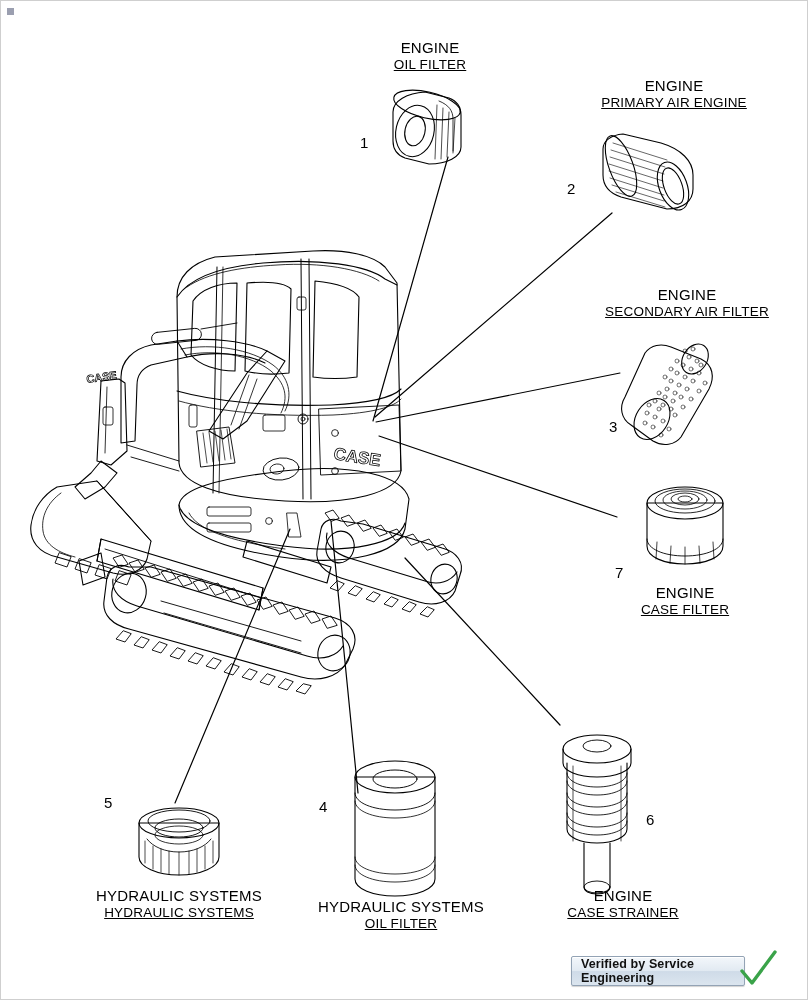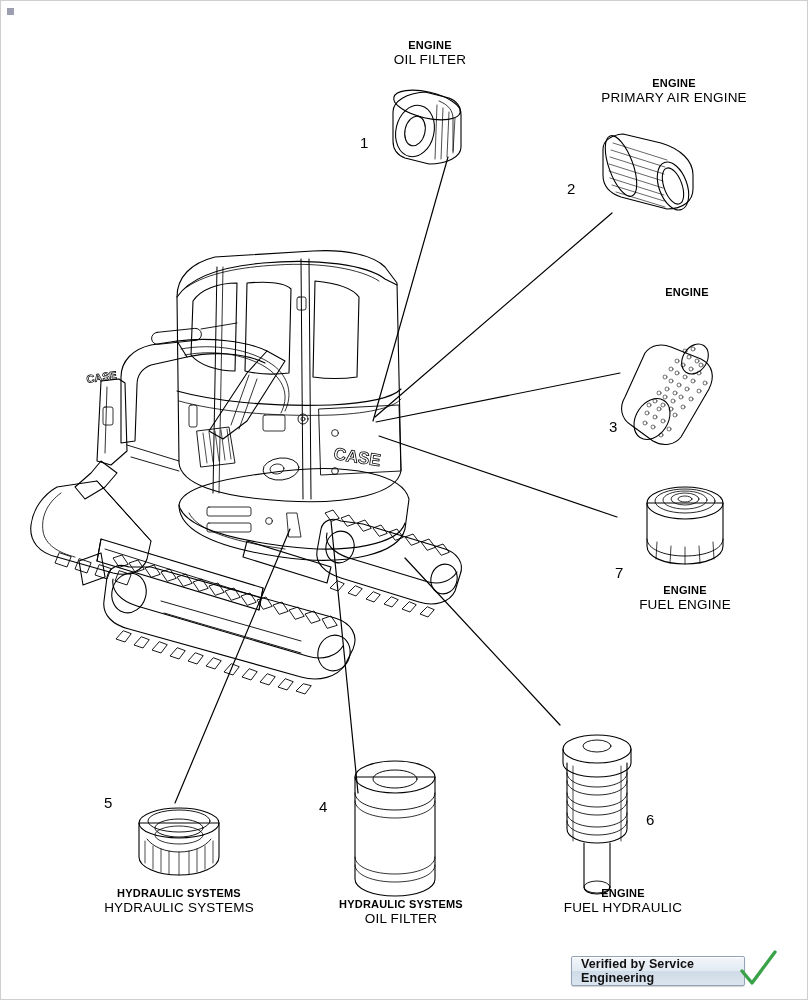--- a/index.html
+++ b/index.html
@@ -21,7 +21,7 @@
     position:absolute;text-align:center;line-height:1.22;
     white-space:nowrap;
   }
-  .cap .t1{font-weight:bold;font-size:11px;letter-spacing:.2px;display:block;}
+  .cap .t1{font-weight:normal;font-size:15px;letter-spacing:.2px;display:block;}
   .cap .t2{font-weight:normal;font-size:13.5px;letter-spacing:.2px;display:block;}
   .num{
     position:absolute;font-size:15px;line-height:1;

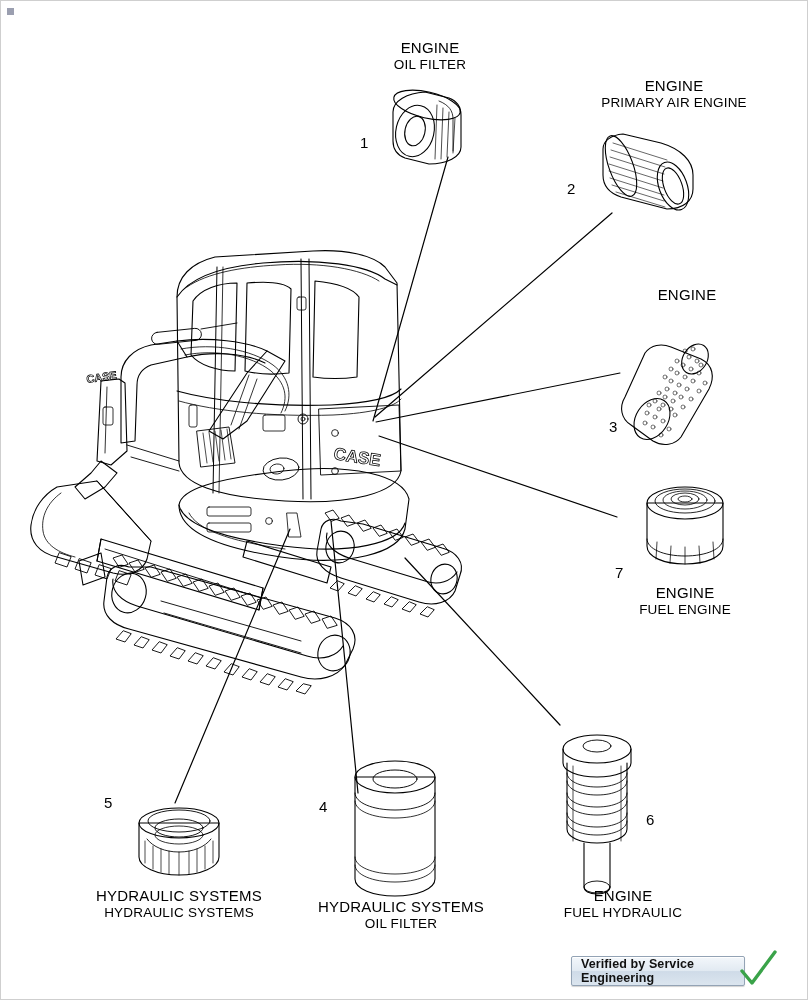--- a/index.html
+++ b/index.html
@@ -22,7 +22,7 @@
     white-space:nowrap;
   }
   .cap .t1{font-weight:normal;font-size:15px;letter-spacing:.2px;display:block;}
-  .cap .t2{font-weight:normal;font-size:13.5px;letter-spacing:.2px;display:block;}
+  .cap .t2{font-weight:normal;font-size:13.5px;letter-spacing:.2px;display:block;text-decoration:underline;}
   .num{
     position:absolute;font-size:15px;line-height:1;
   }

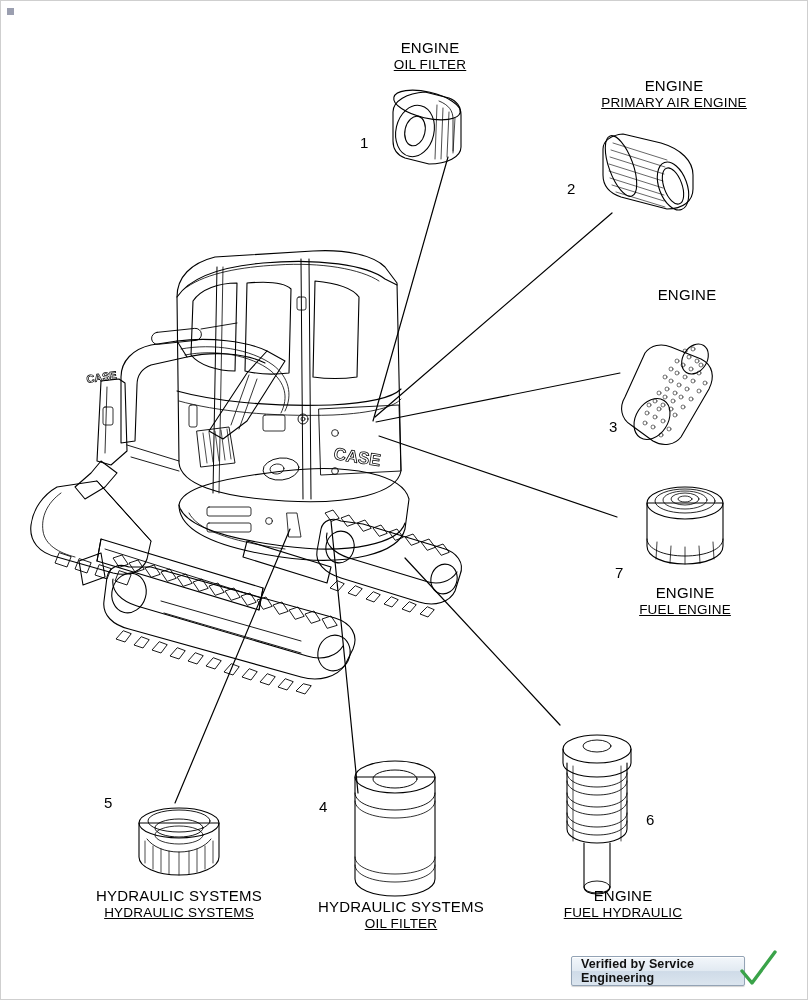--- a/index.html
+++ b/index.html
@@ -402,6 +402,7 @@
 
   <div class="cap" style="left:564px;top:285px;width:244px;">
     <span class="t1">ENGINE</span>
+    <span class="t2">SECONDARY AIR FILTER</span>
   </div>
 
   <div class="cap" style="left:584px;top:583px;width:200px;">

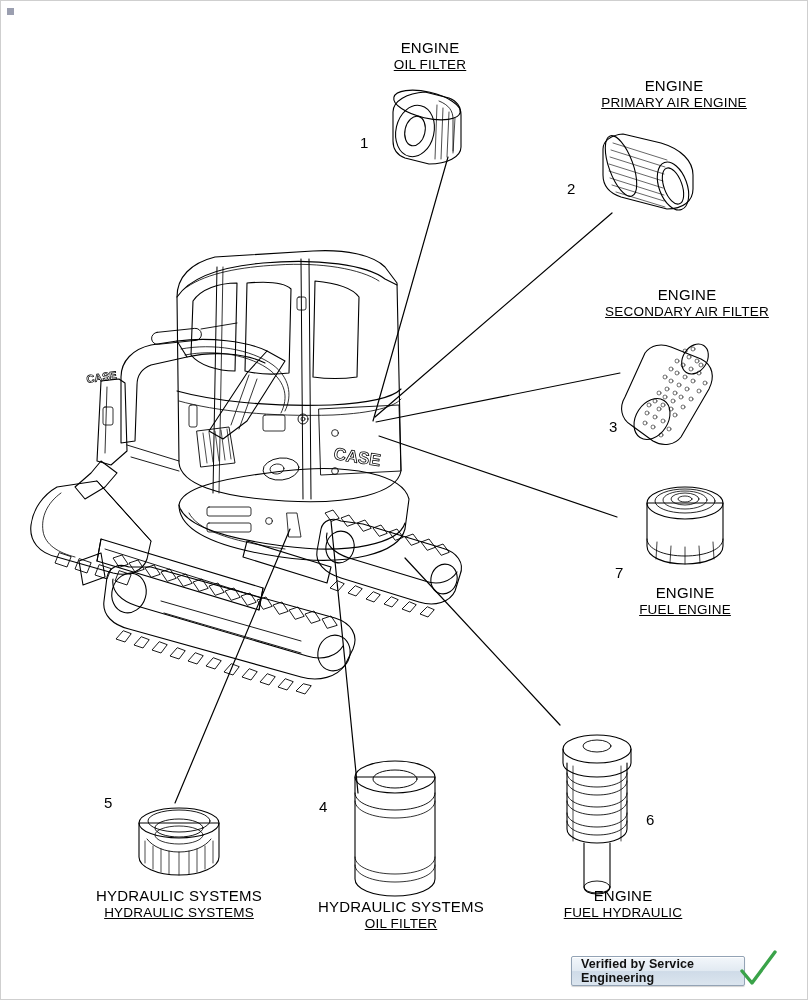--- a/index.html
+++ b/index.html
@@ -407,7 +407,7 @@
 
   <div class="cap" style="left:584px;top:583px;width:200px;">
     <span class="t1">ENGINE</span>
-    <span class="t2">FUEL ENGINE</span>
+    <span class="t2">CASE FILTER</span>
   </div>
 
   <div class="cap" style="left:62px;top:886px;width:232px;">

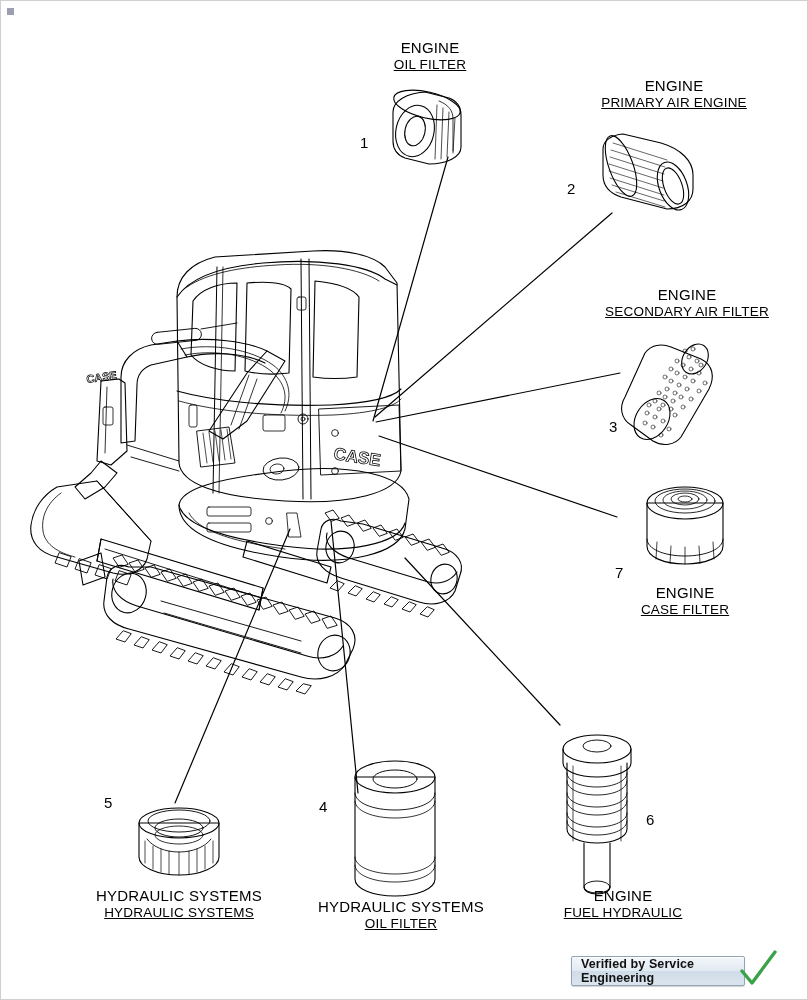--- a/index.html
+++ b/index.html
@@ -422,7 +422,7 @@
 
   <div class="cap" style="left:522px;top:886px;width:200px;">
     <span class="t1">ENGINE</span>
-    <span class="t2">FUEL HYDRAULIC</span>
+    <span class="t2">CASE STRAINER</span>
   </div>
 
   <div class="num" style="left:359px;top:134px;">1</div>

